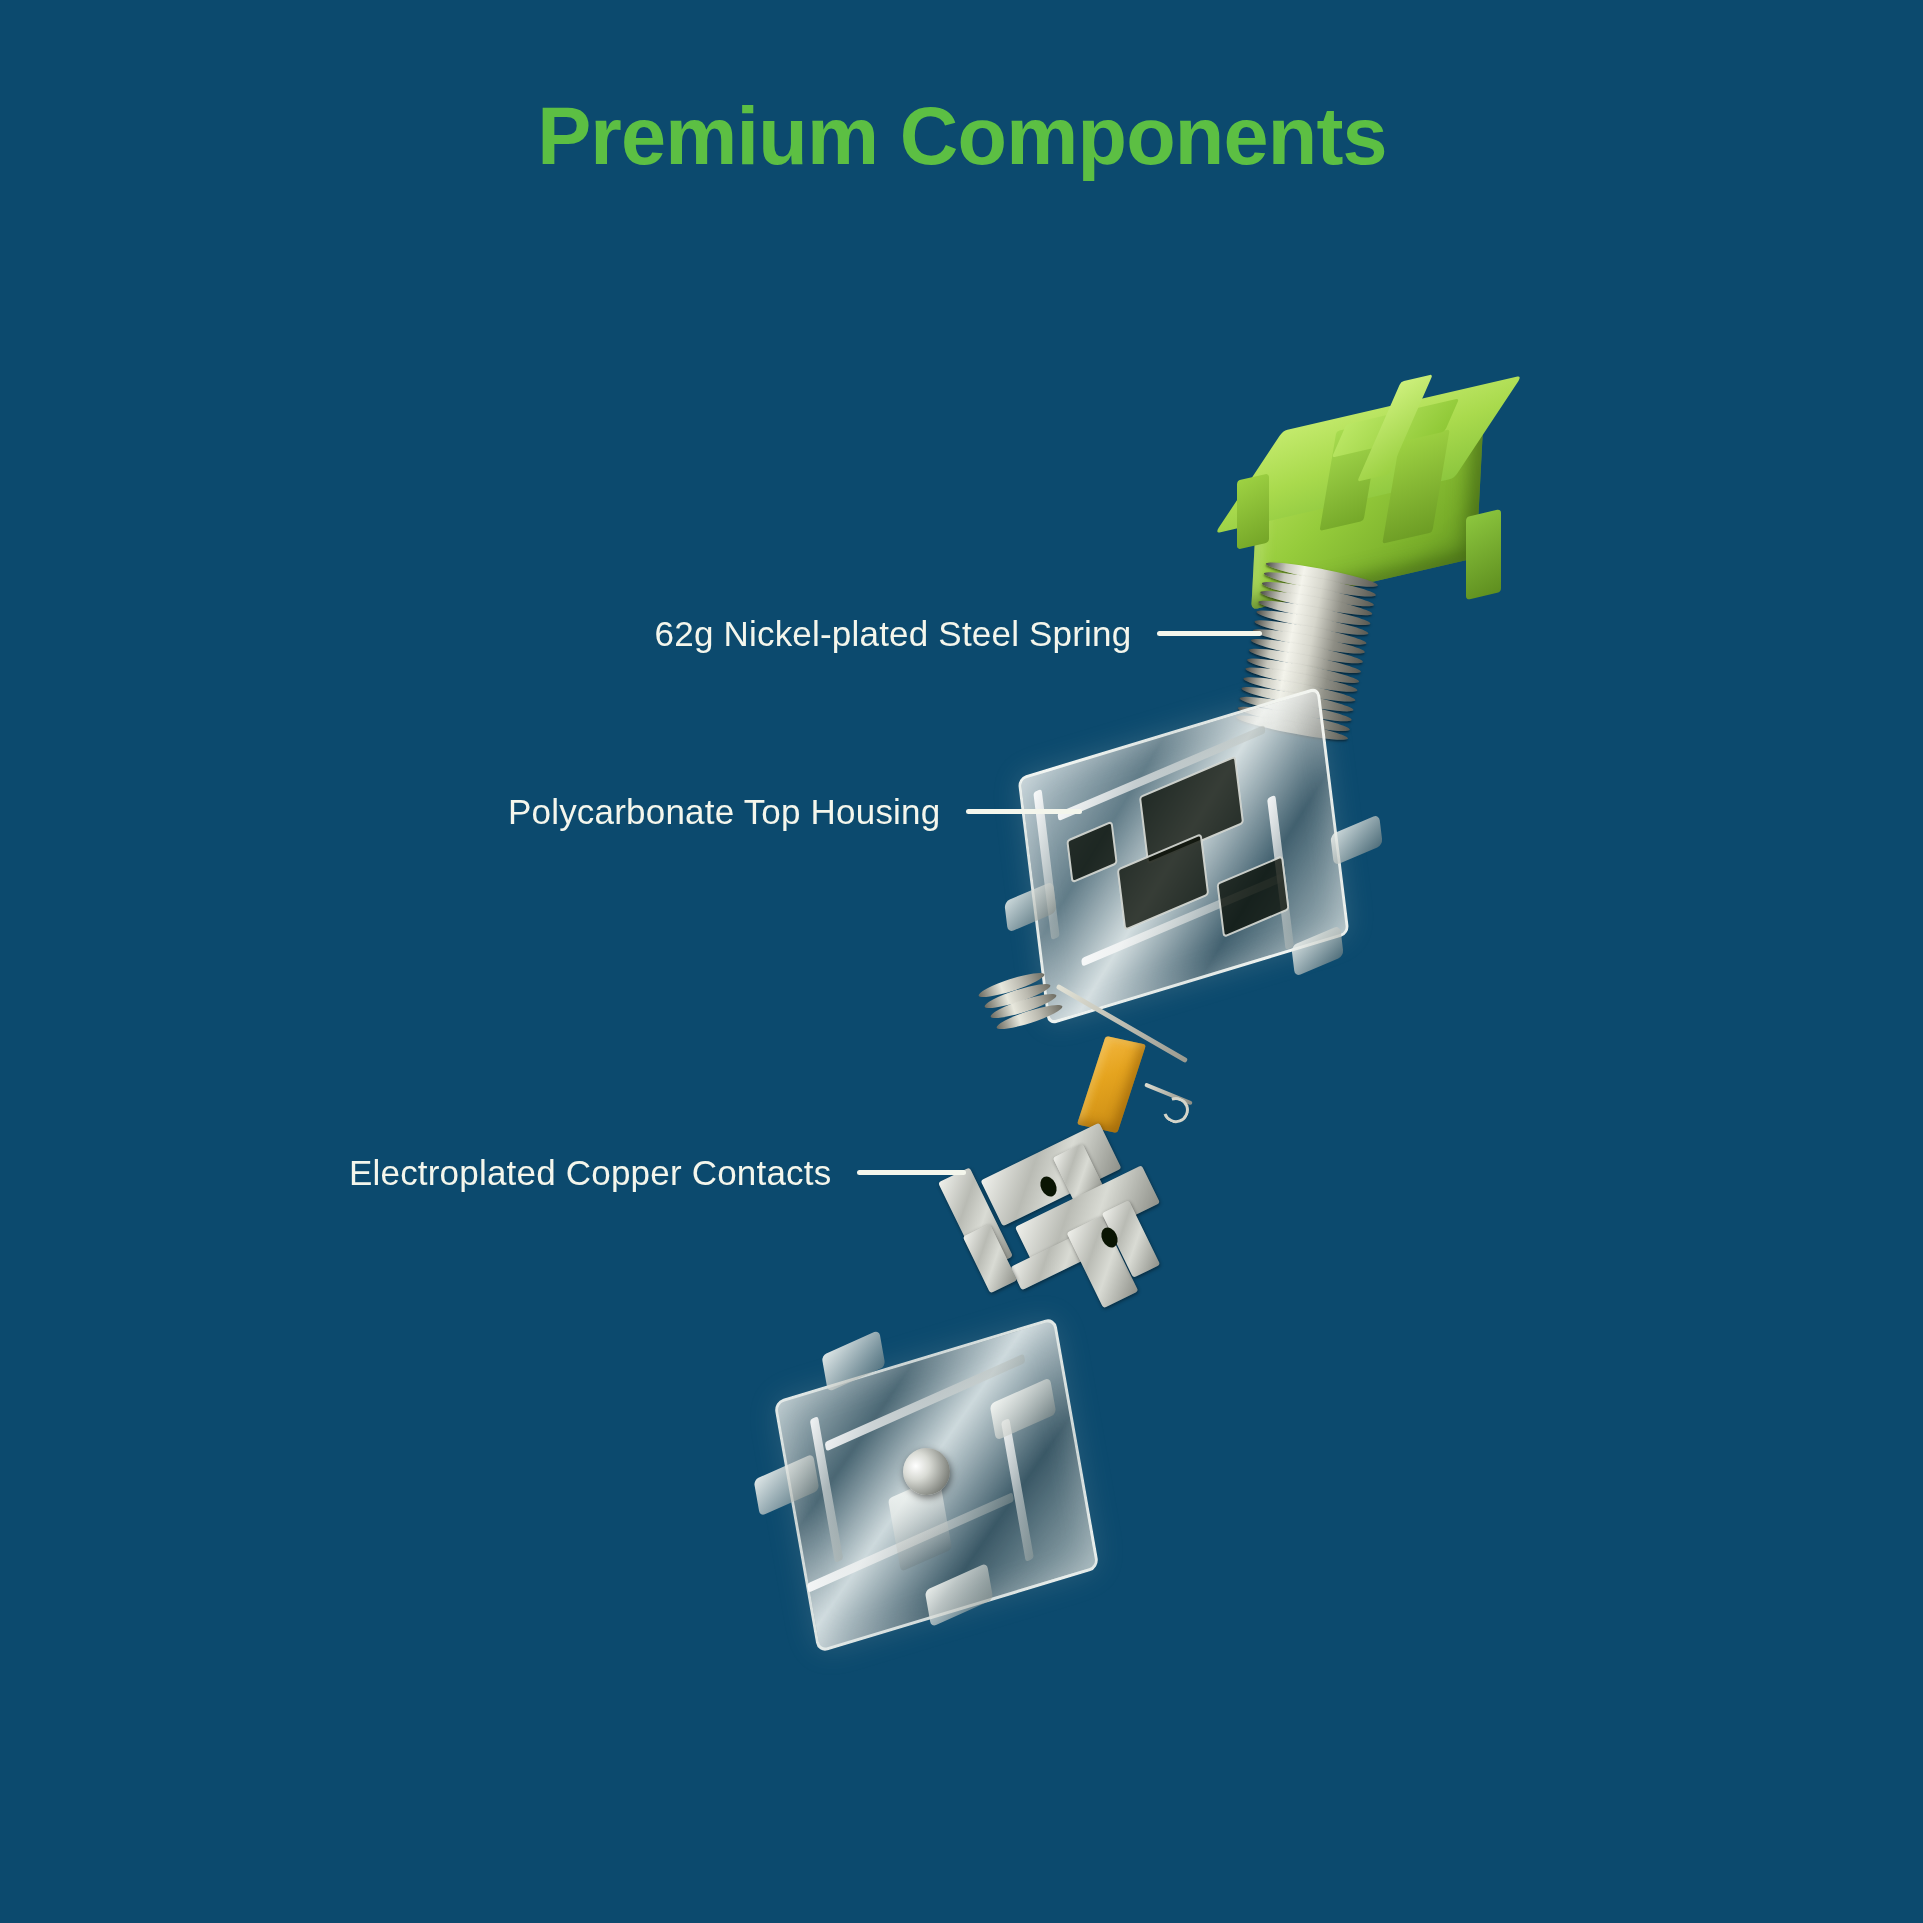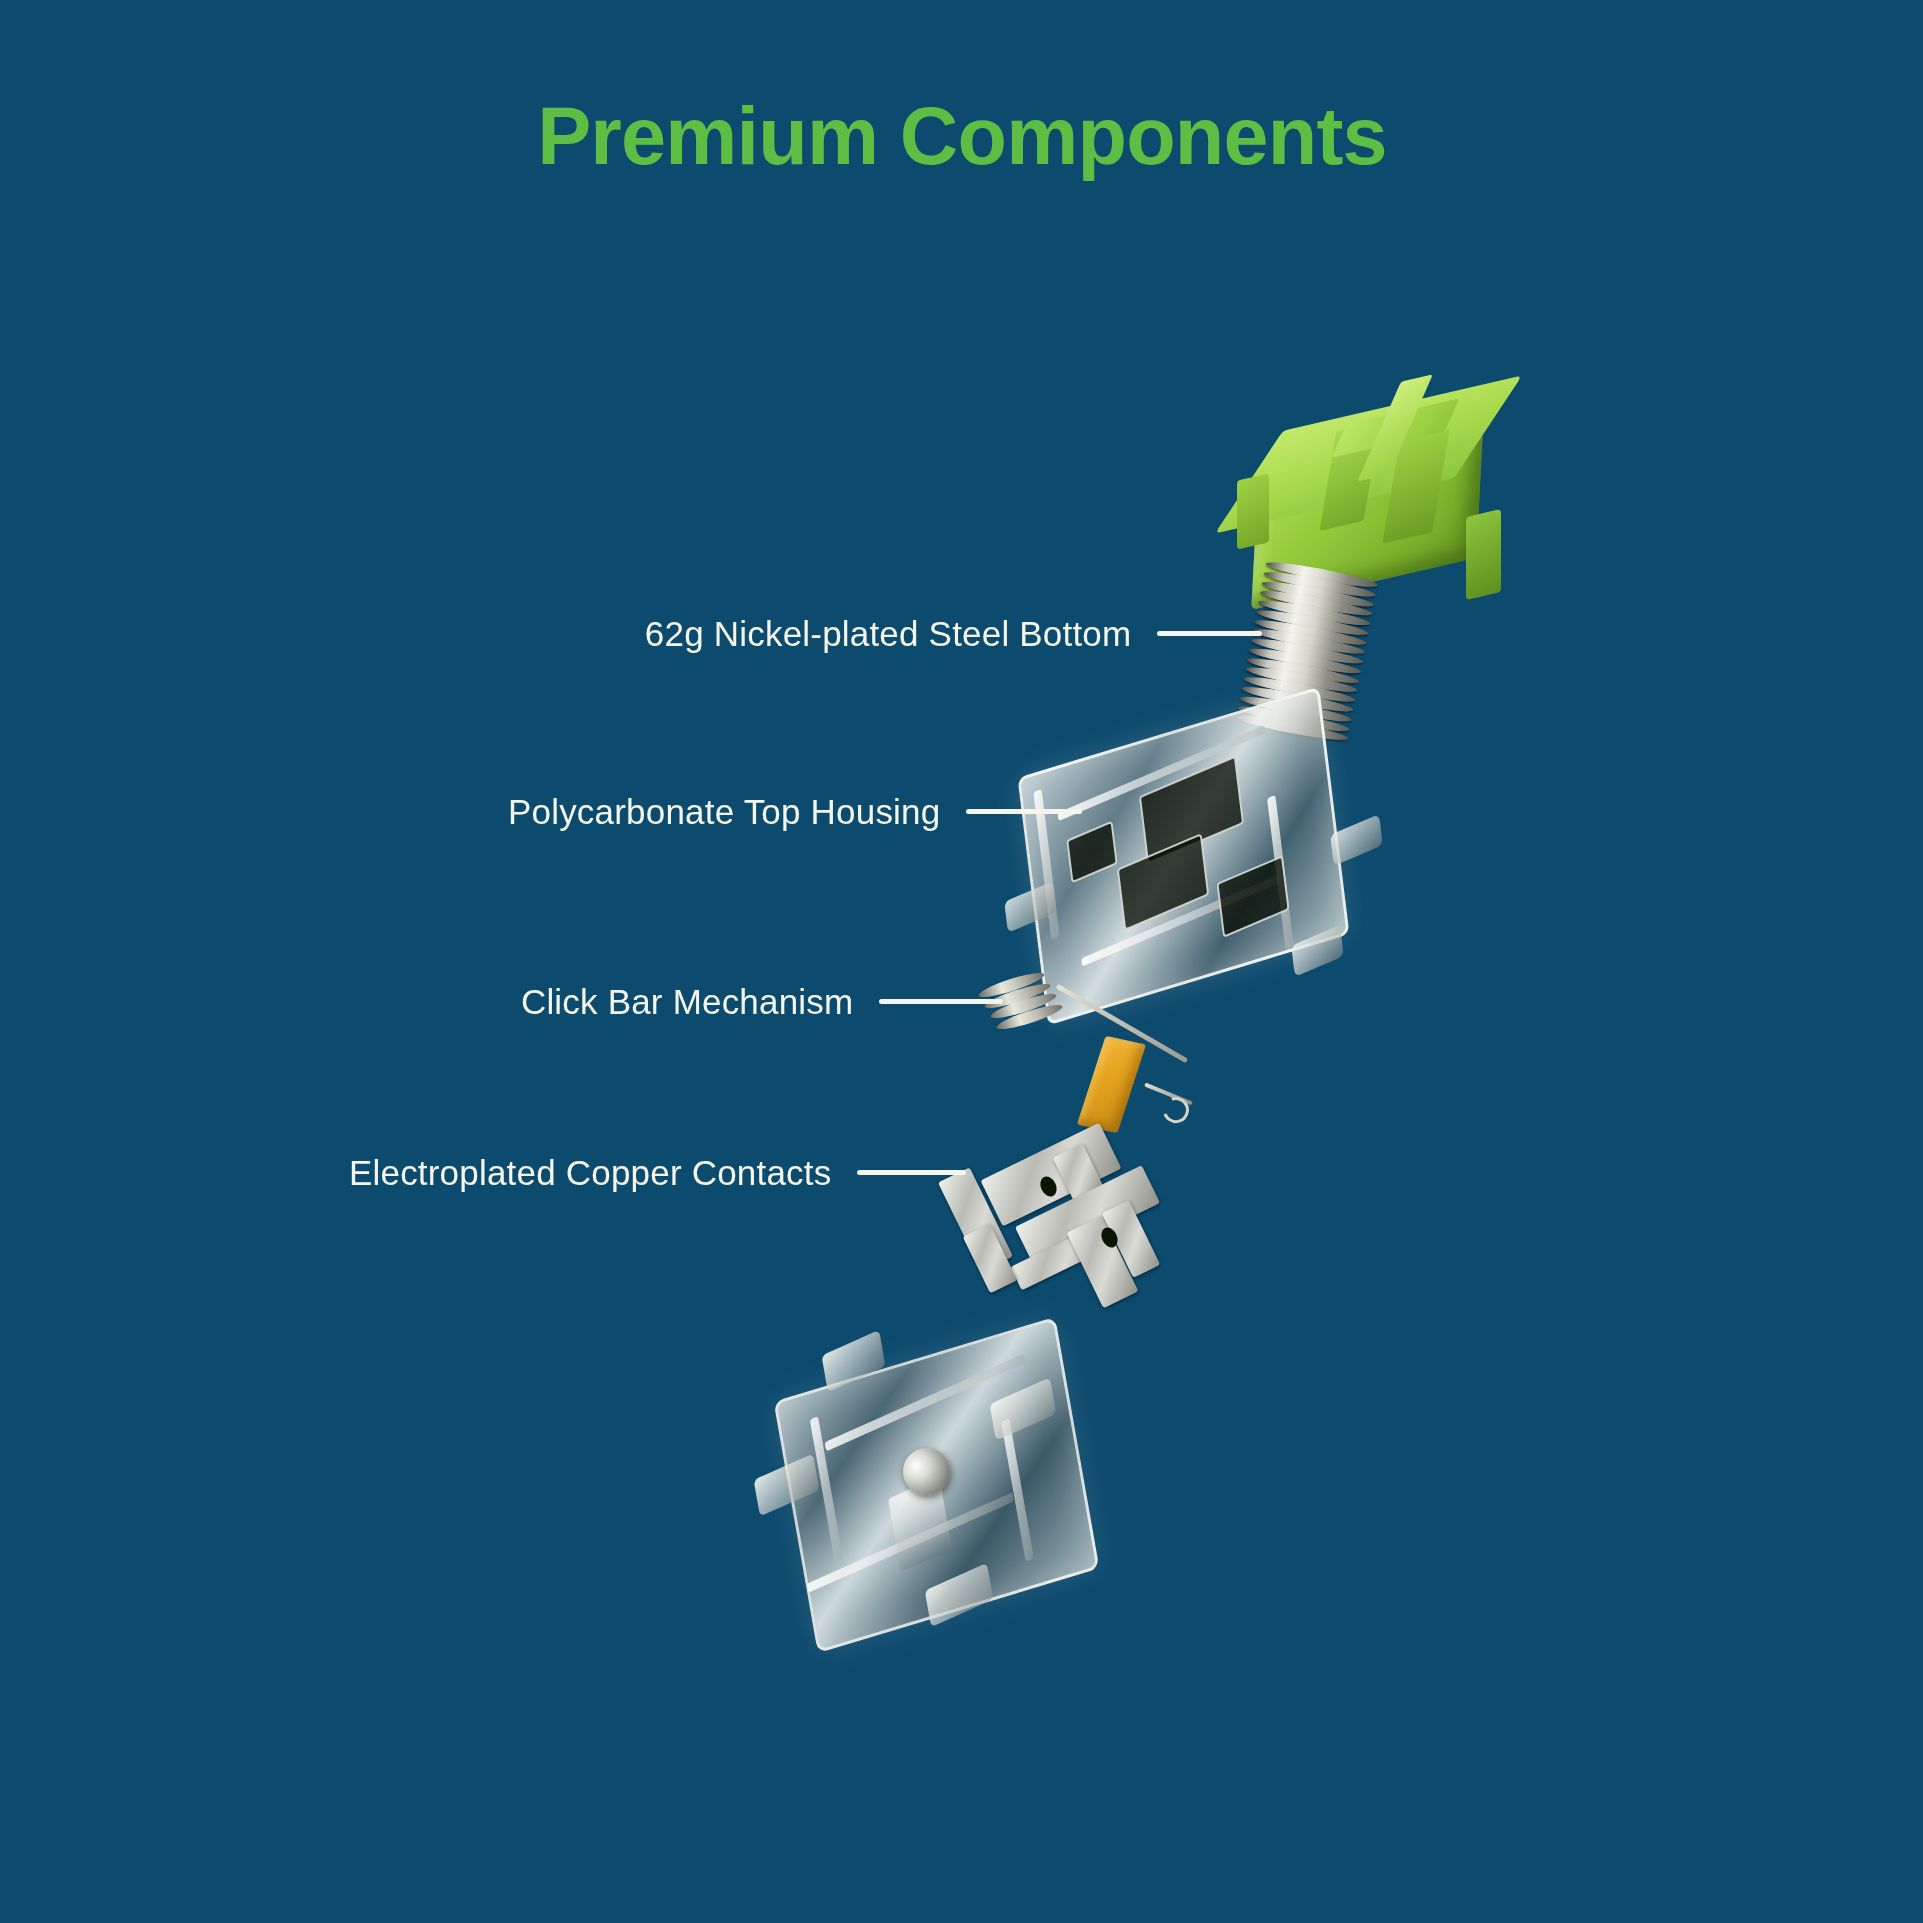--- a/index.html
+++ b/index.html
@@ -381,7 +381,7 @@
 
 
   <div class="callout" id="c1" style="top: 607px; left: 0px; width: 1262px;">
-    <span class="txt" style="color: rgb(244, 246, 236);">62g Nickel-plated Steel Bottom</span>
+    <span class="txt" style="color: rgb(244, 246, 236);">62g Nickel-plated Steel Spring</span>
     <span class="leader" style="width: 105px; background: rgb(244, 246, 236);"></span>
   </div>
 

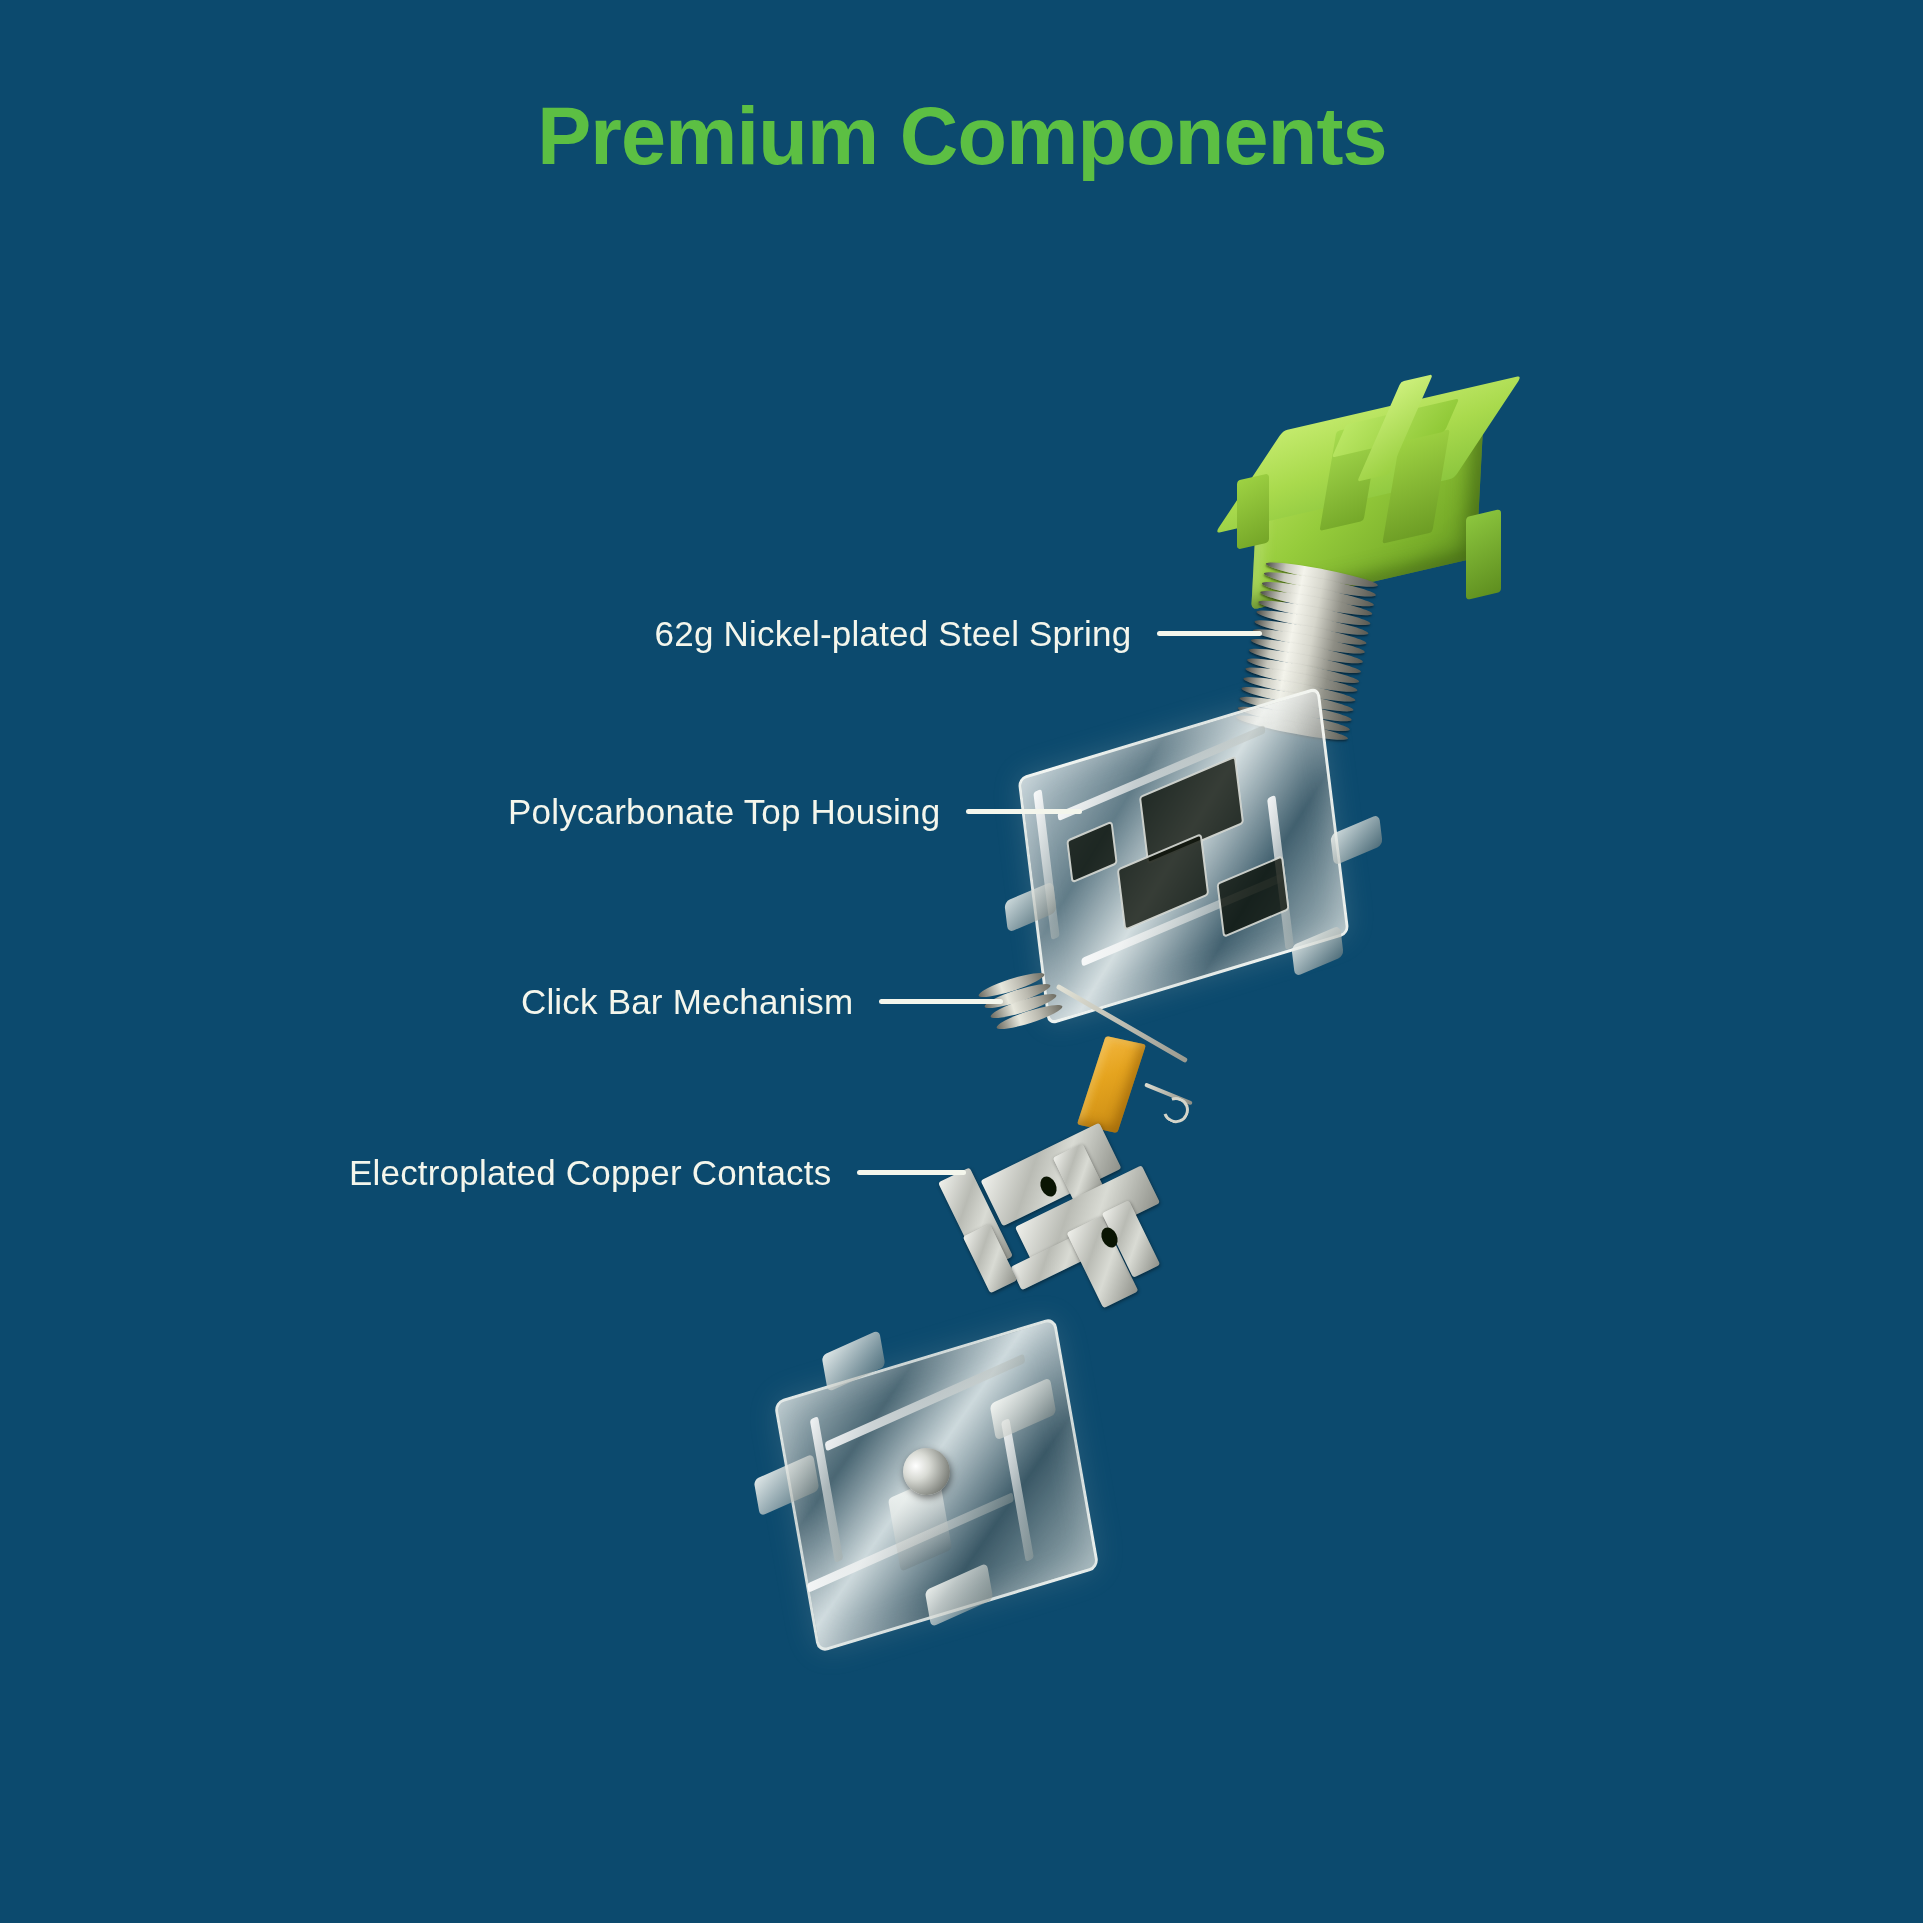--- a/index.html
+++ b/index.html
@@ -390,10 +390,6 @@
     <span class="leader" style="width: 116px; background: rgb(244, 246, 236);"></span>
   </div>
 
-  <div class="callout" id="c3" style="top: 975px; left: 0px; width: 1003px;">
-    <span class="txt" style="color: rgb(244, 246, 236);">Click Bar Mechanism</span>
-    <span class="leader" style="width: 124px; background: rgb(244, 246, 236);"></span>
-  </div>
 
   <div class="callout" id="c4" style="top: 1146px; left: 0px; width: 966px;">
     <span class="txt" style="color: rgb(244, 246, 236);">Electroplated Copper Contacts</span>

